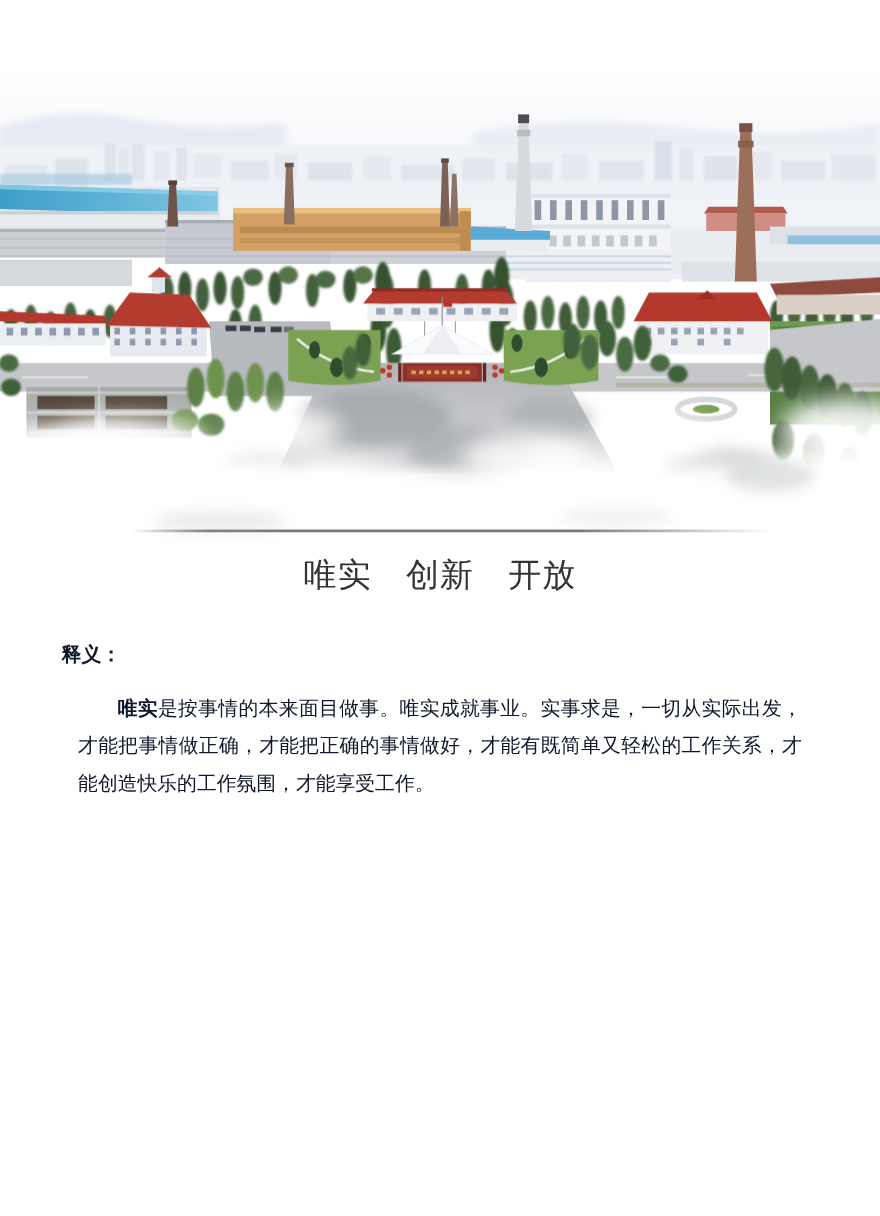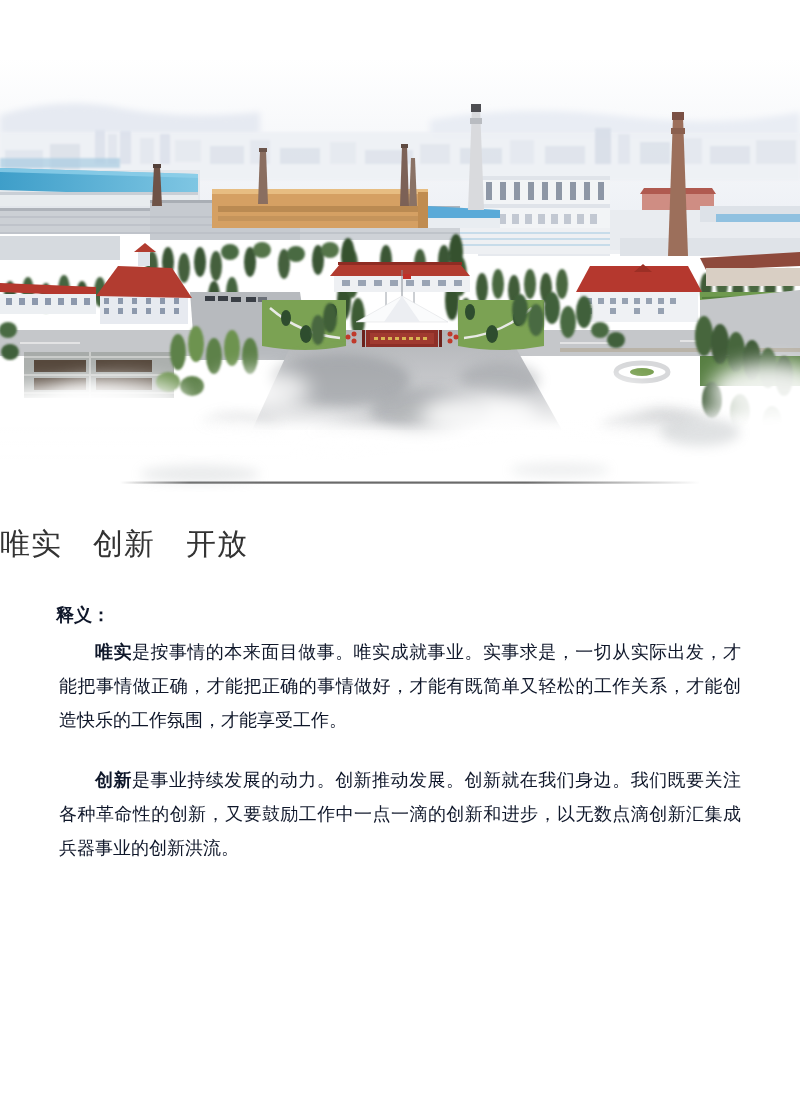--- a/index.html
+++ b/index.html
@@ -11,8 +11,8 @@
   .hero{position:relative;width:800px;height:492px;overflow:hidden;background:#fff;}
   .hero svg{display:block;}
   .page-title{
-    margin:32px 0 0;font-size:30px;font-weight:400;color:#333333;
-    text-align:left;line-height:40px;letter-spacing:1px;
+    margin:12px 0 0;font-size:30px;font-weight:400;color:#333333;
+    text-align:center;line-height:40px;letter-spacing:1px;
   }
   .content{width:688px;margin:34px auto 0;font-size:18px;line-height:34px;color:#0f172a;text-align:justify;}
   .def-label{font-weight:bold;}

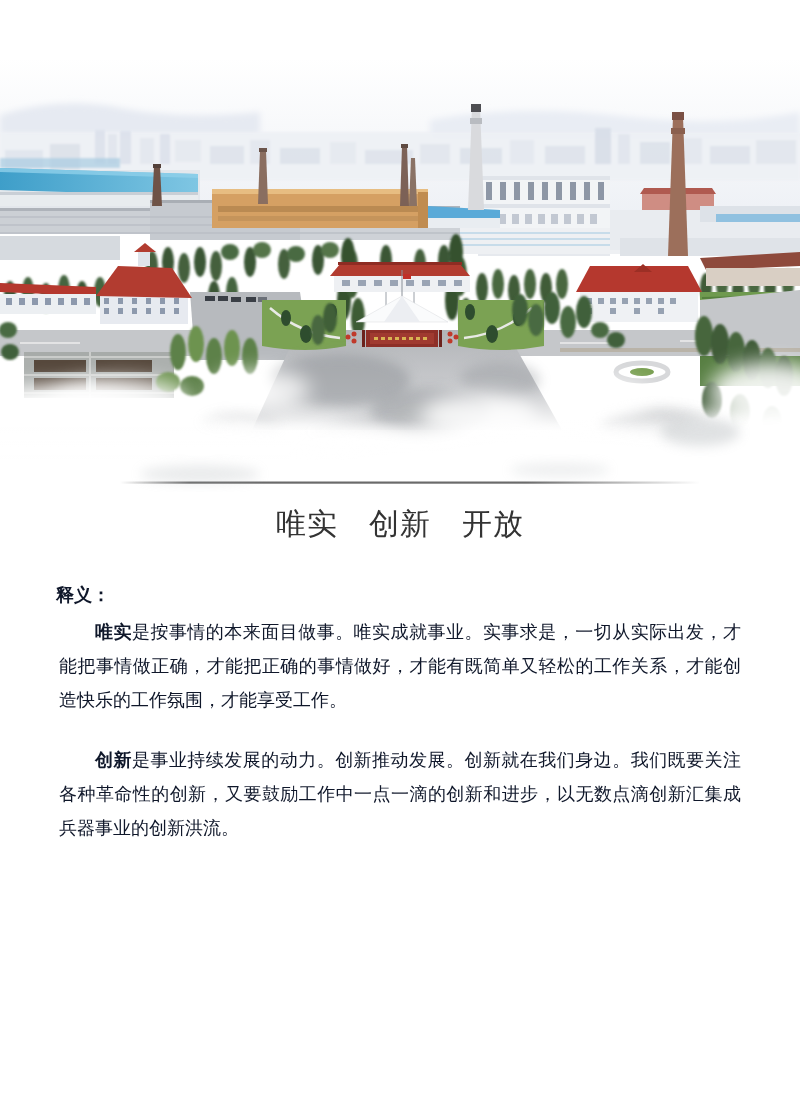--- a/index.html
+++ b/index.html
@@ -16,7 +16,7 @@
   }
   .content{width:688px;margin:34px auto 0;font-size:18px;line-height:34px;color:#0f172a;text-align:justify;}
   .def-label{font-weight:bold;}
-  .para{margin:3px;text-indent:2em;}
+  .para{margin:15px;text-indent:2em;}
   .para + .para{margin-top:26px;}
   .lead{font-weight:bold;}
 </style>

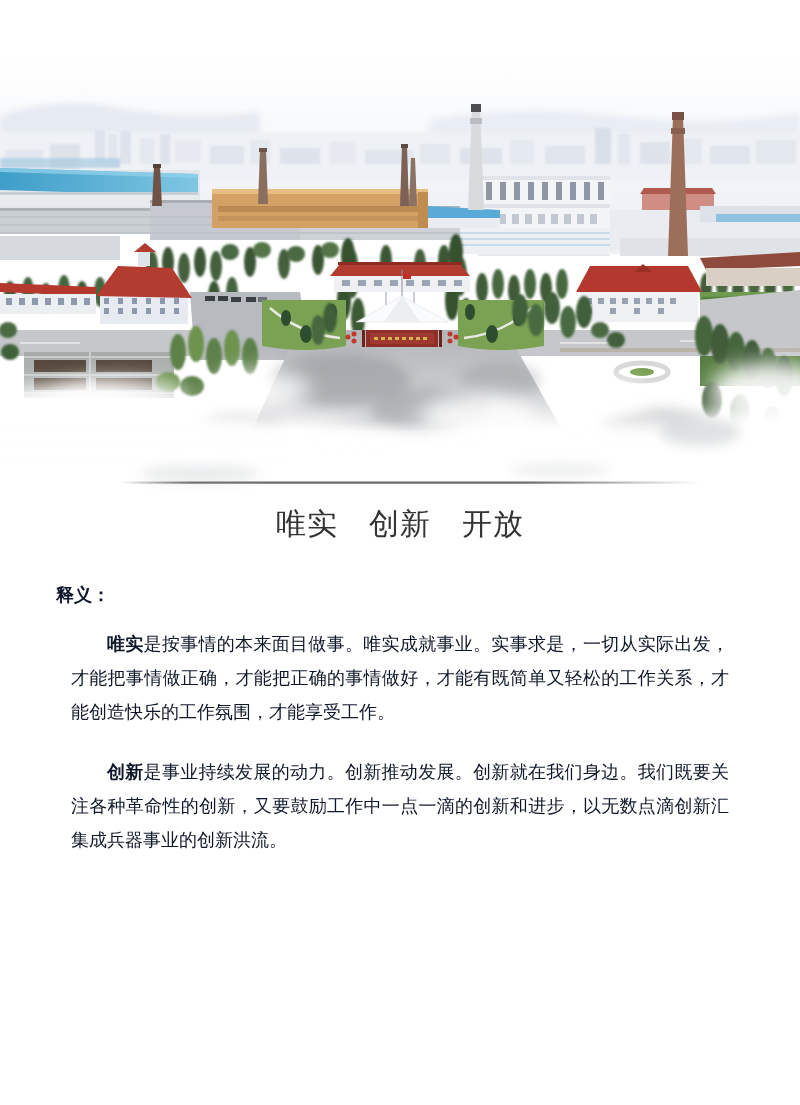--- a/index.html
+++ b/index.html
@@ -409,7 +409,6 @@
 <div class="content">
   <div class="def-label">释义：</div>
   <p class="para"><span class="lead">唯实</span><span>是按事情的本来面目做事。唯实成就事业。实事求是，一切从实际出发，才能把事情做正确，才能把正确的事情做好，才能有既简单又轻松的工作关系，才能创造快乐的工作氛围，才能享受工作。</span></p>
-  <p class="para"><span class="lead">创新</span><span>是事业持续发展的动力。创新推动发展。创新就在我们身边。我们既要关注各种革命性的创新，又要鼓励工作中一点一滴的创新和进步，以无数点滴创新汇集成兵器事业的创新洪流。</span></p>
 </div>
 
 </body></html>

